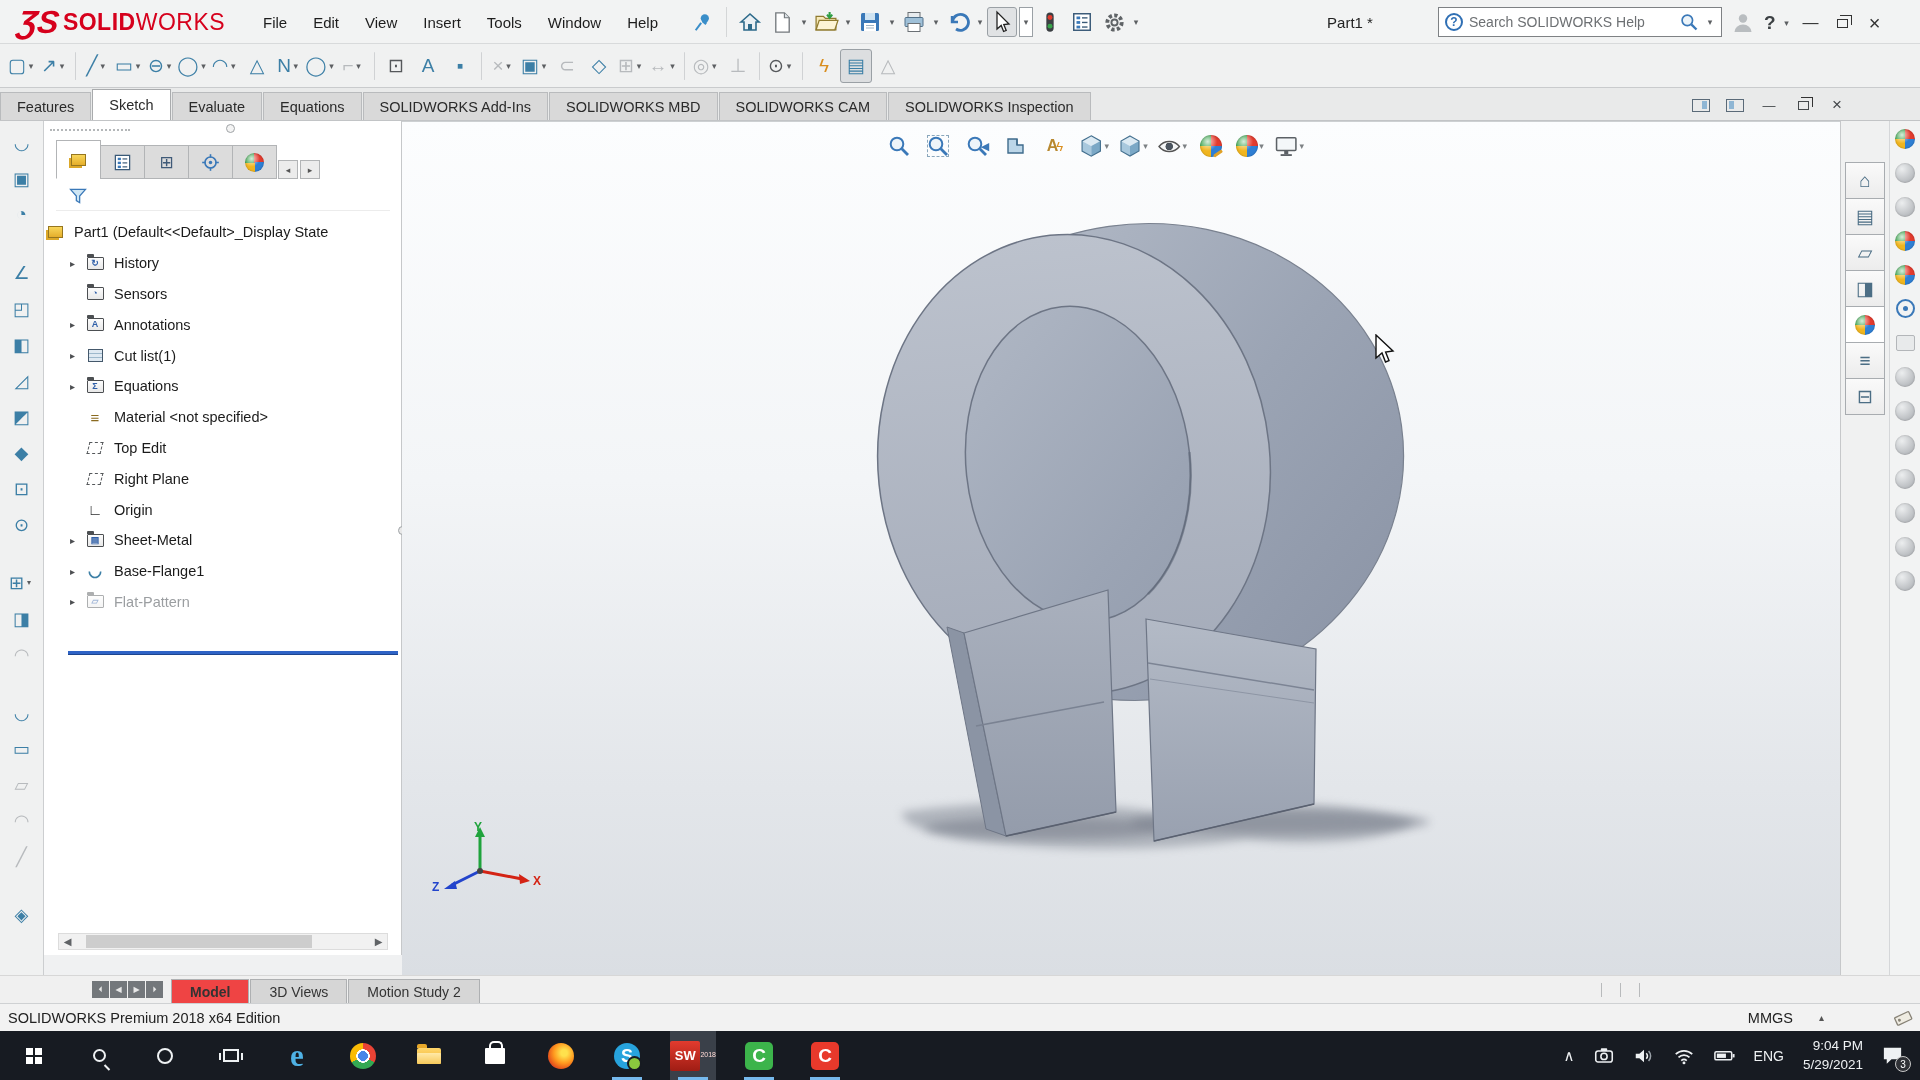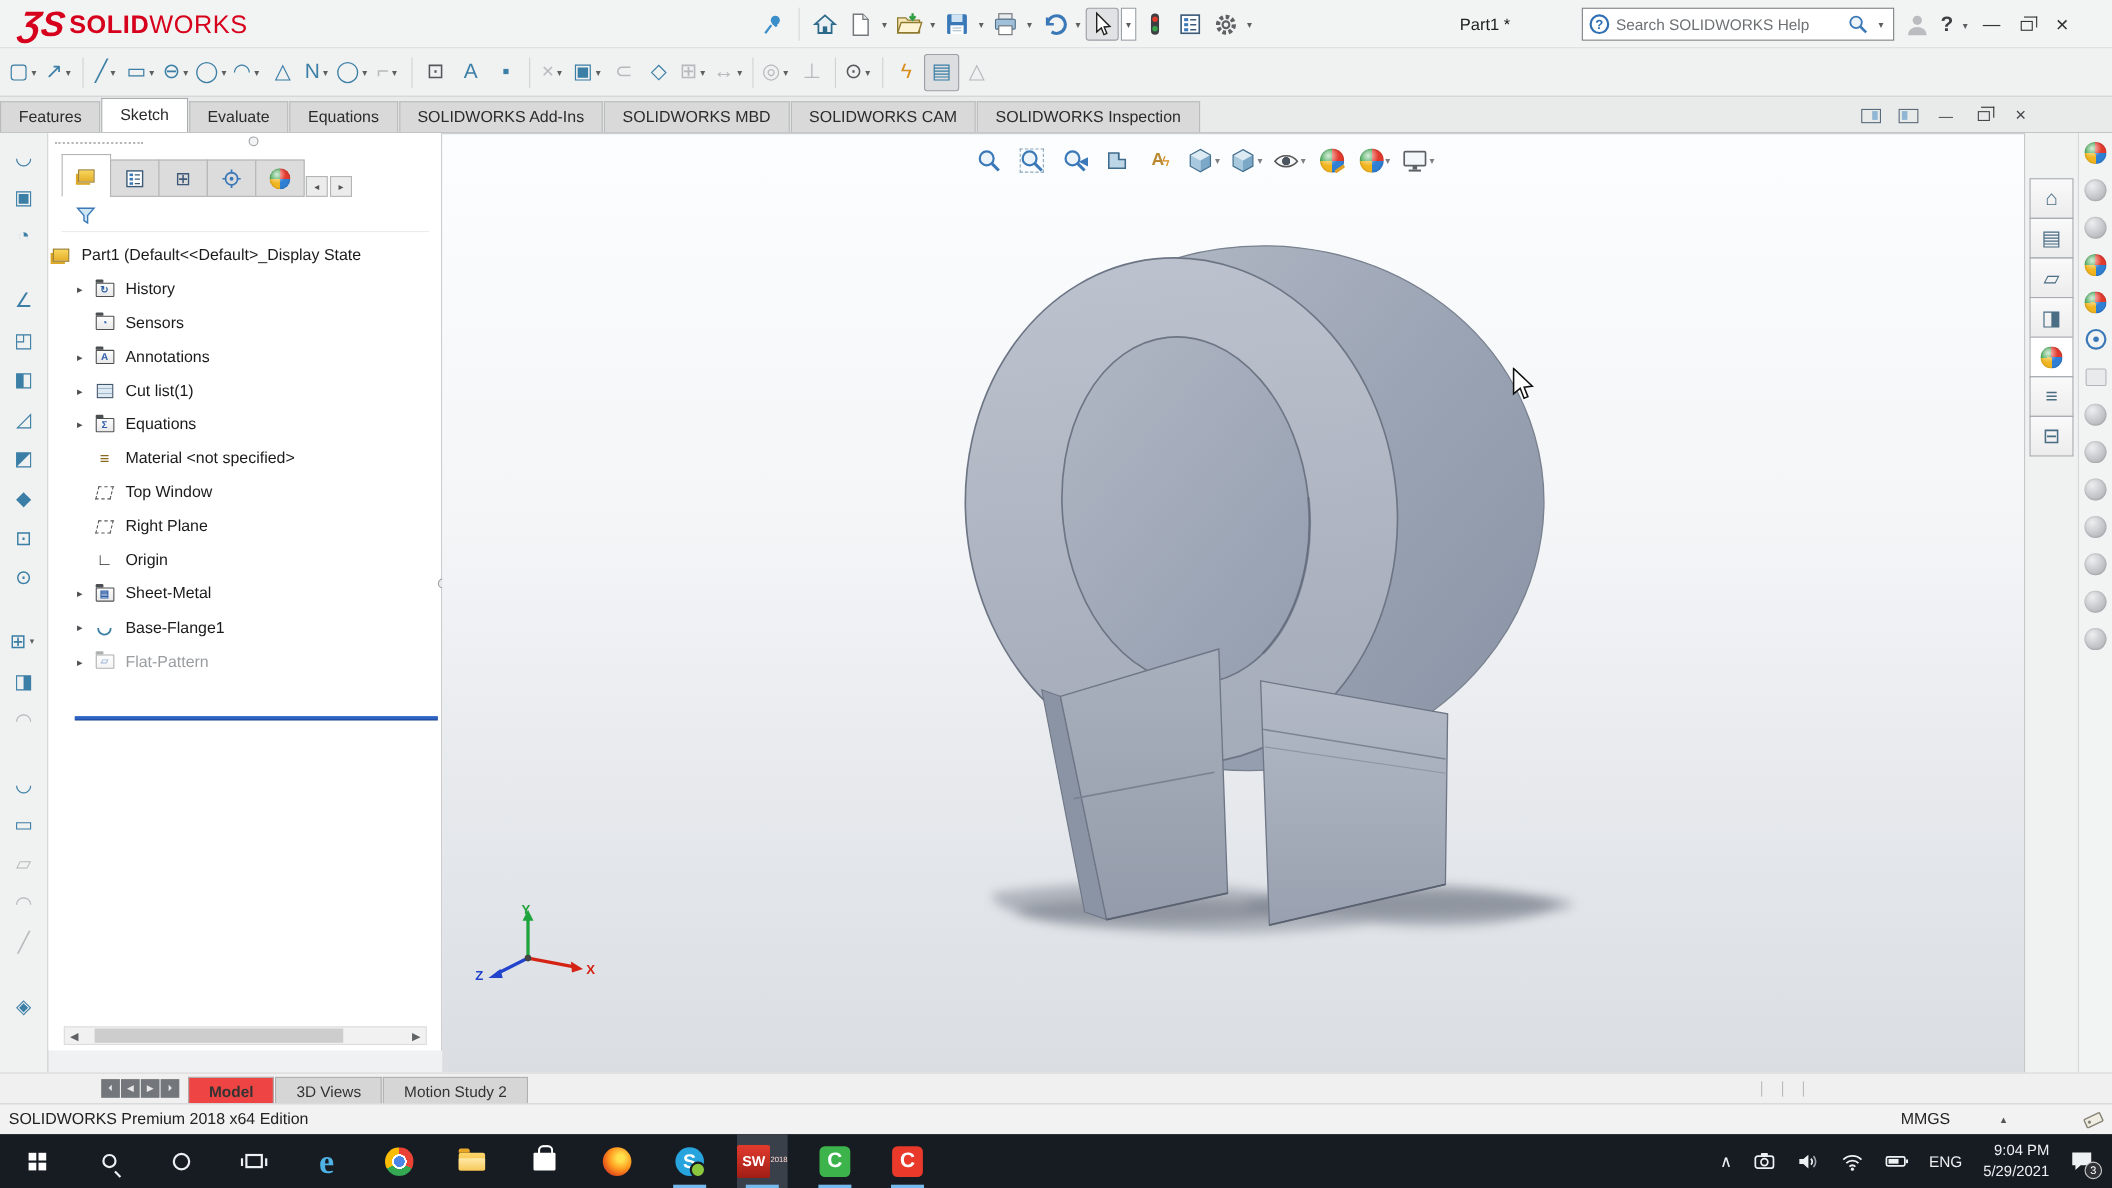--- a/index.html
+++ b/index.html
@@ -297,6 +297,30 @@
         <span class="bs">SOLID</span>
         <span class="bw">WORKS</span>
     </div>
+    <div id="menus" class="abs f">
+
+    <div class="menu-item">
+          <span>File</span>
+        </div>
+        <div class="menu-item">
+          <span>Edit</span>
+        </div>
+        <div class="menu-item">
+          <span>View</span>
+        </div>
+        <div class="menu-item">
+          <span>Insert</span>
+        </div>
+        <div class="menu-item">
+          <span>Tools</span>
+        </div>
+        <div class="menu-item">
+          <span>Window</span>
+        </div>
+        <div class="menu-item">
+          <span>Help</span>
+        </div>
+      </div>
     <div class="abs f qa" style="left:688px;top:0">
       <span class="ib">
           <svg width="22" height="22">

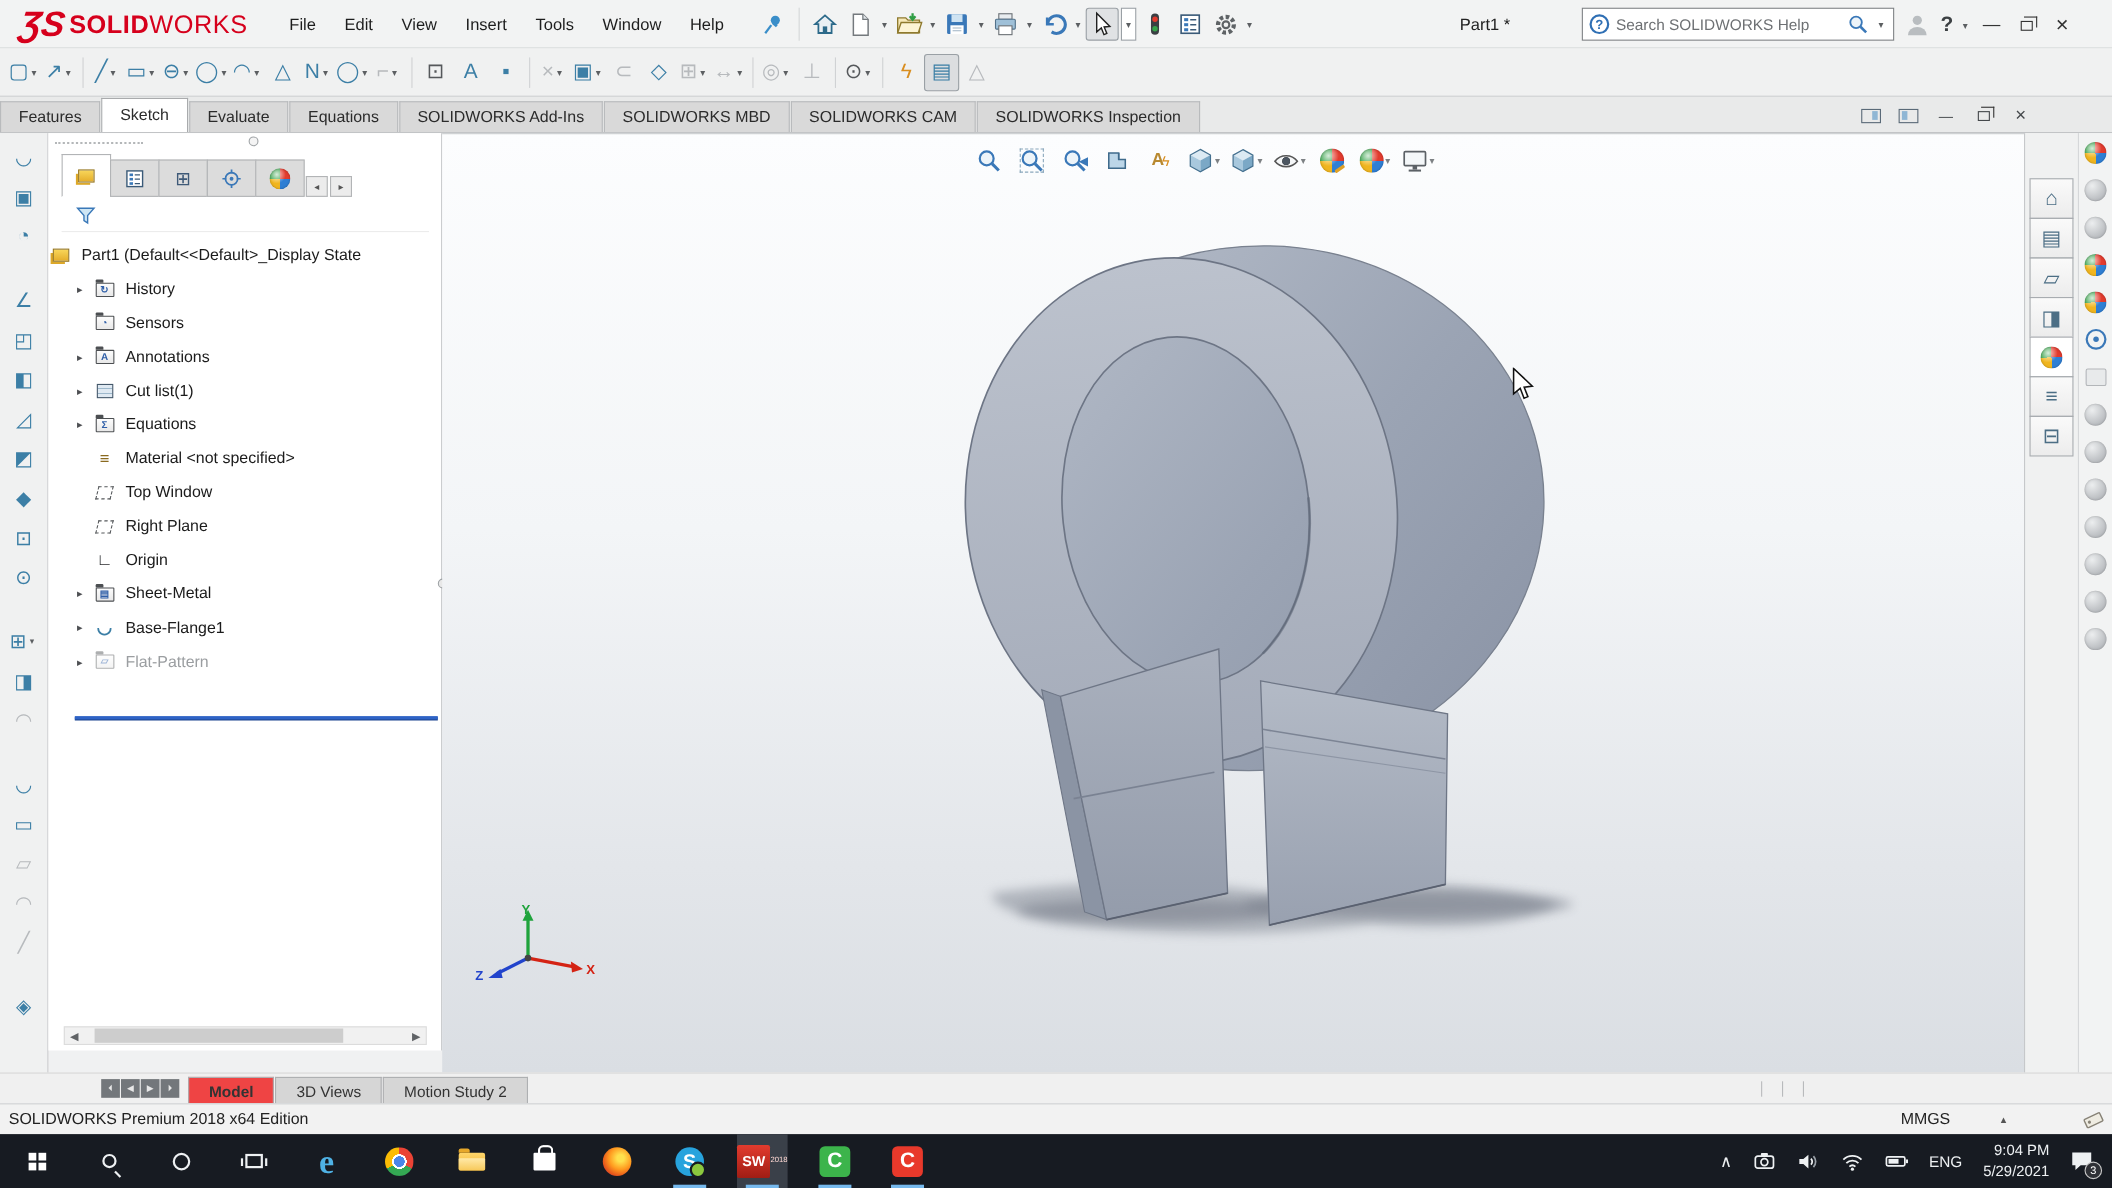--- a/index.html
+++ b/index.html
@@ -722,7 +722,7 @@
             <span class="tico">
               <span class="ic-plane"><span class="fg"></span></span>
             </span>
-            <span class="tlab">Top Window</span>
+            <span class="tlab">Top Edit</span>
           </div>
           <div class="trow">
             <span class="tar">▸</span>

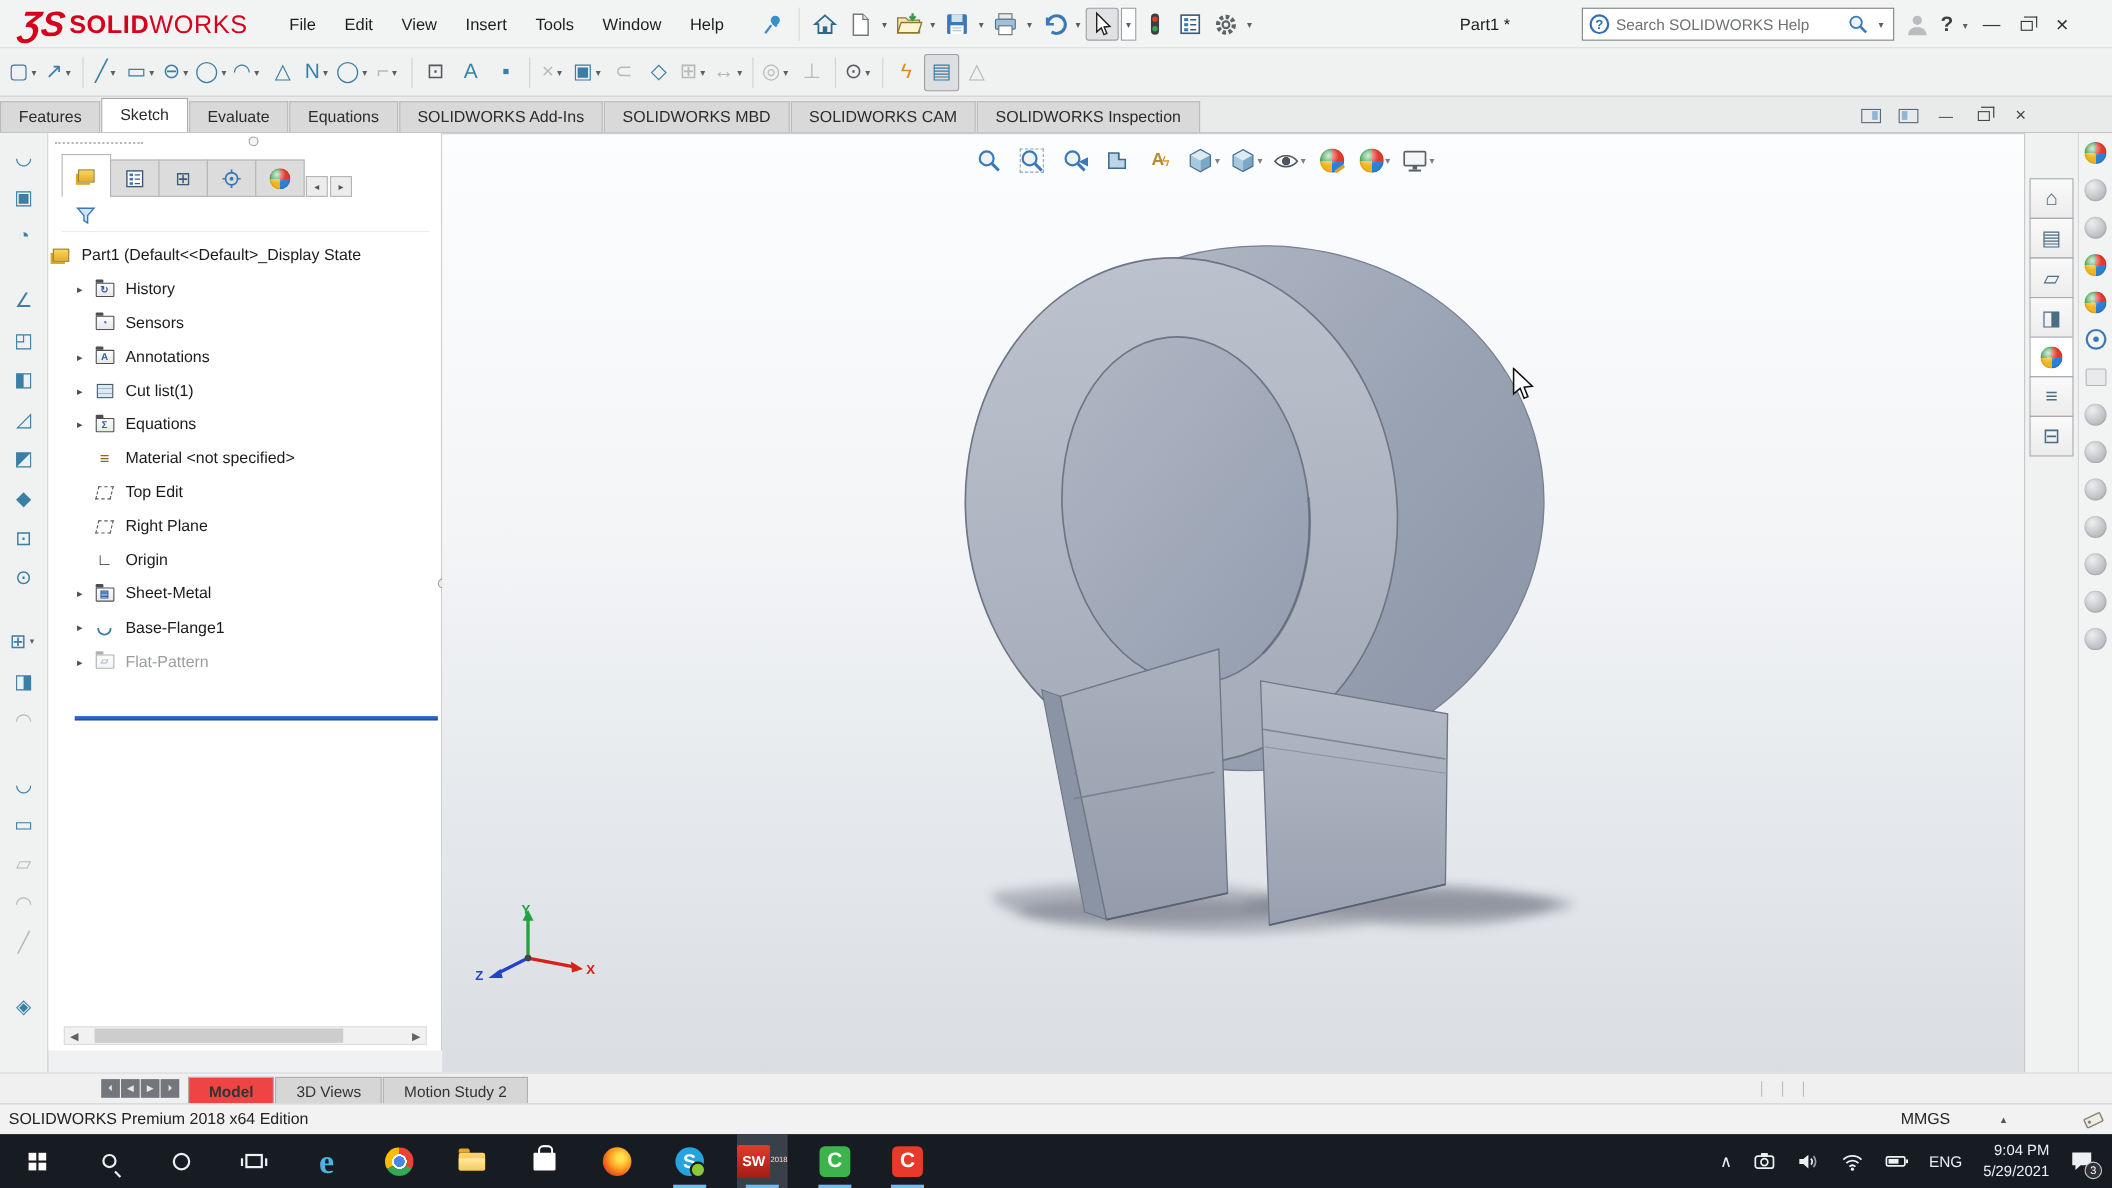--- a/index.html
+++ b/index.html
@@ -1007,7 +1007,7 @@
 
   <div id="statusbar" class="abs">
     <span style="margin-left:8px">SOLIDWORKS Premium 2018 x64 Edition</span>
-    <span style="margin-left:auto;margin-right:96px;display:flex;align-items:center;gap:46px">
+    <span style="margin-left:auto;margin-right:96px;display:flex;align-items:center;gap:26px">
       <span><span>MMGS</span></span>
       <span style="font-size:10px;color:#555">▴</span>
     </span>

